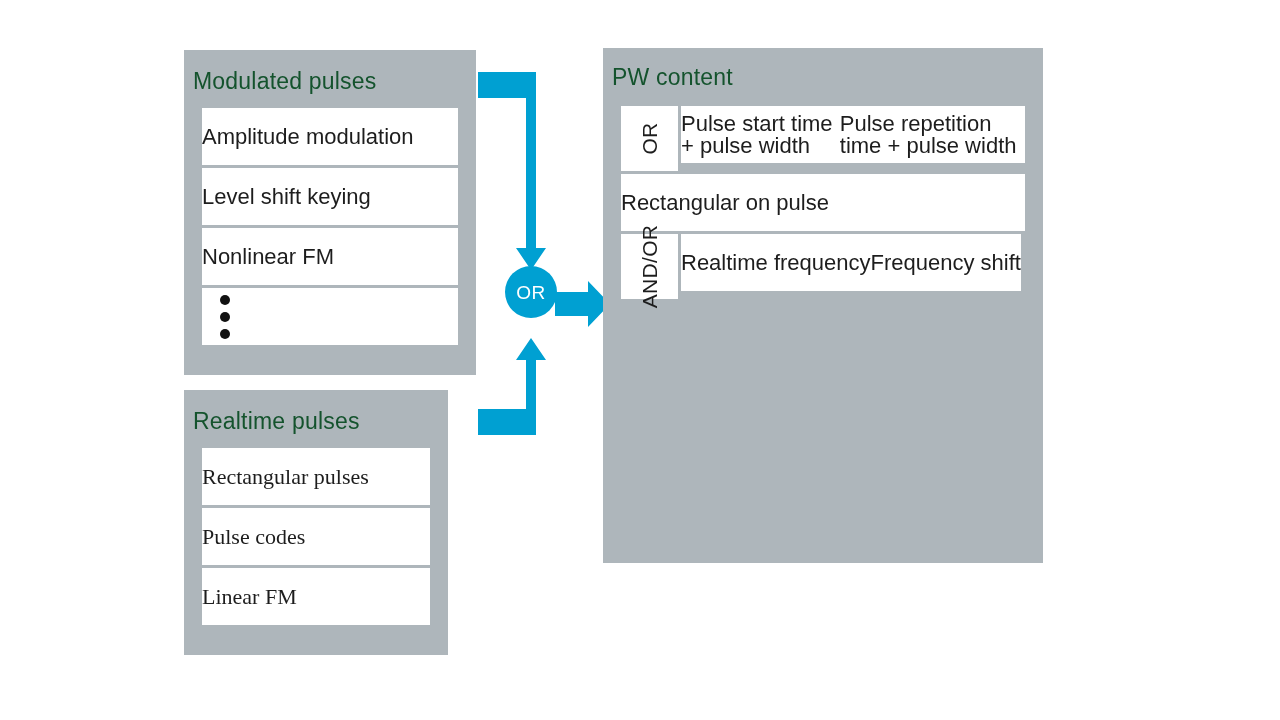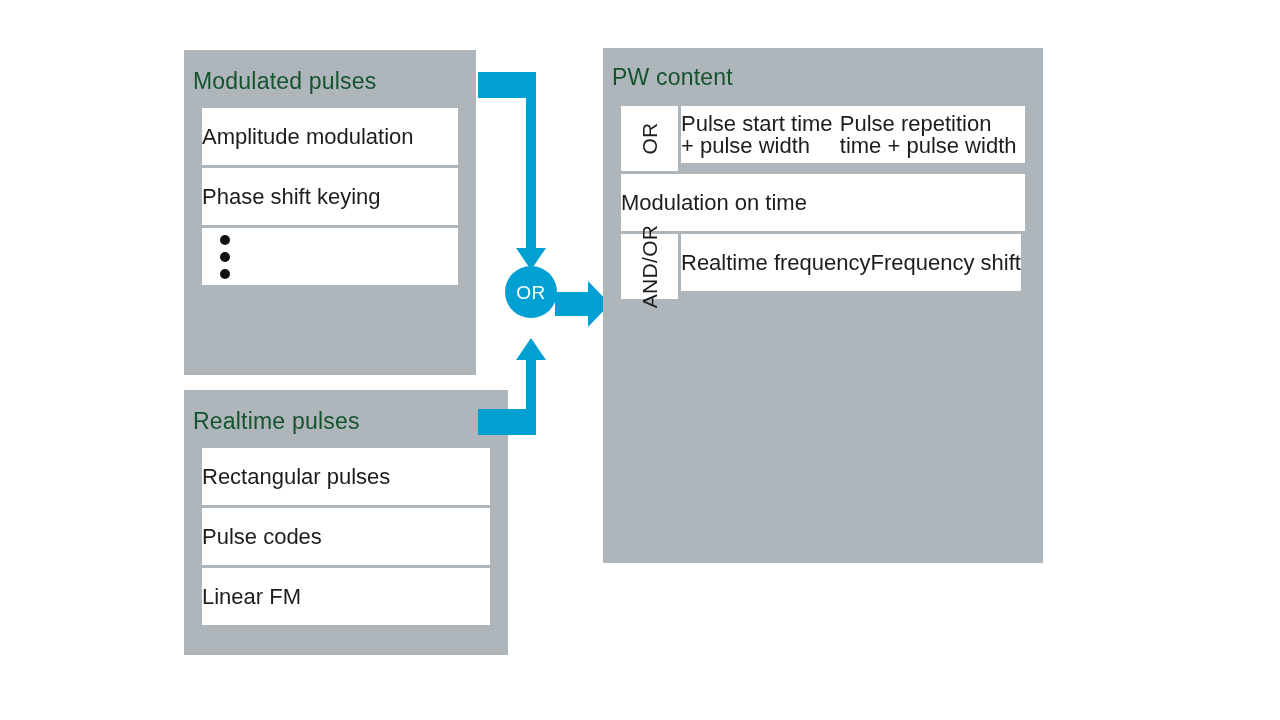--- a/index.html
+++ b/index.html
@@ -163,7 +163,7 @@
     <div class="panel-title">Modulated pulses</div>
     <div class="cells">
       <div class="cell">Amplitude modulation</div>
-      <div class="cell">Phase shift keying</div>
+      <div class="cell">Level shift keying</div>
       <div class="cell dots-cell">
         <span class="dot"></span>
         <span class="dot"></span>

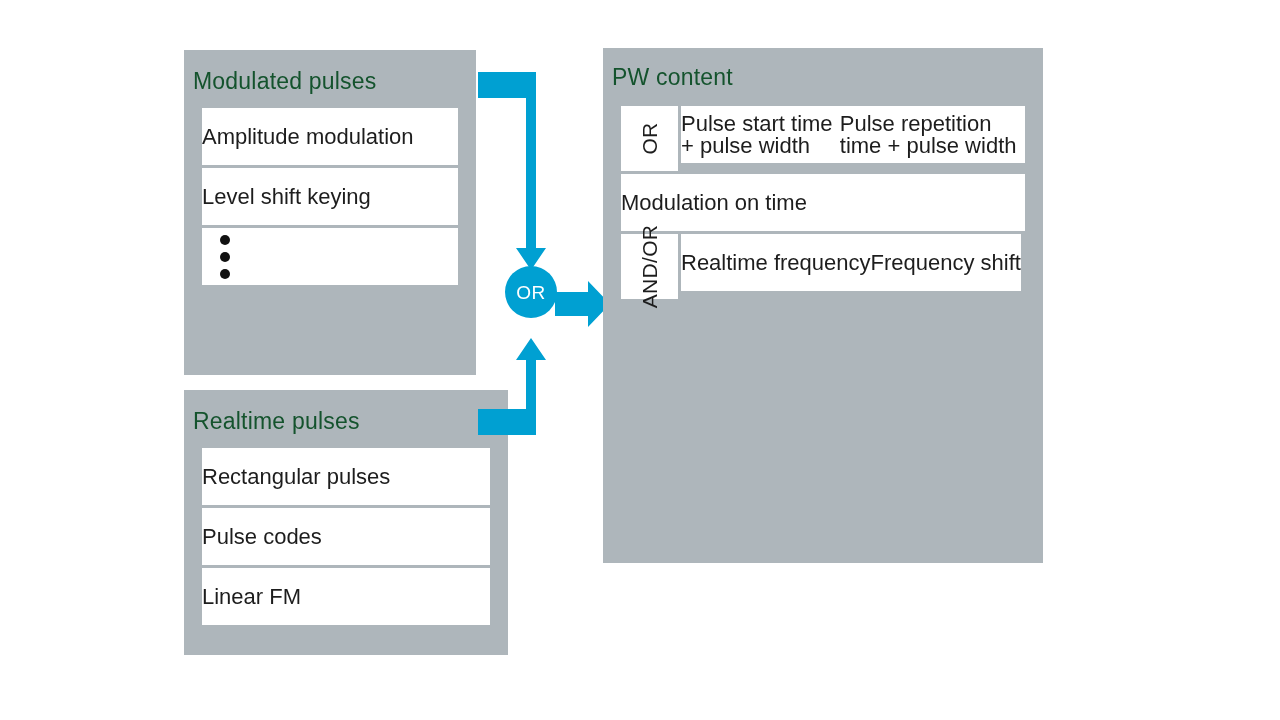--- a/index.html
+++ b/index.html
@@ -209,7 +209,7 @@
         </div>
       </div>
 
-      <div class="cell">Modulation on time</div>
+      <div class="cell">Rectangular on pulse</div>
 
       <div class="group">
         <div class="group-label">

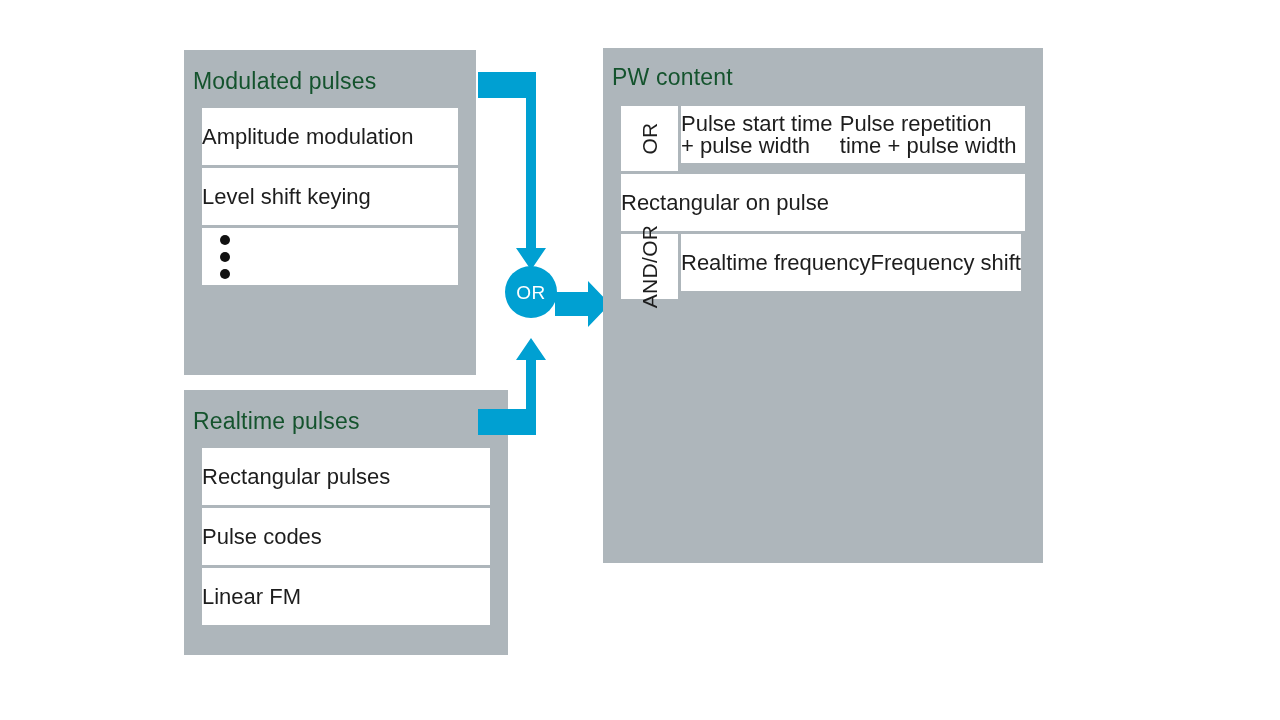--- a/index.html
+++ b/index.html
@@ -164,6 +164,7 @@
     <div class="cells">
       <div class="cell">Amplitude modulation</div>
       <div class="cell">Level shift keying</div>
+      <div class="cell">Nonlinear FM</div>
       <div class="cell dots-cell">
         <span class="dot"></span>
         <span class="dot"></span>

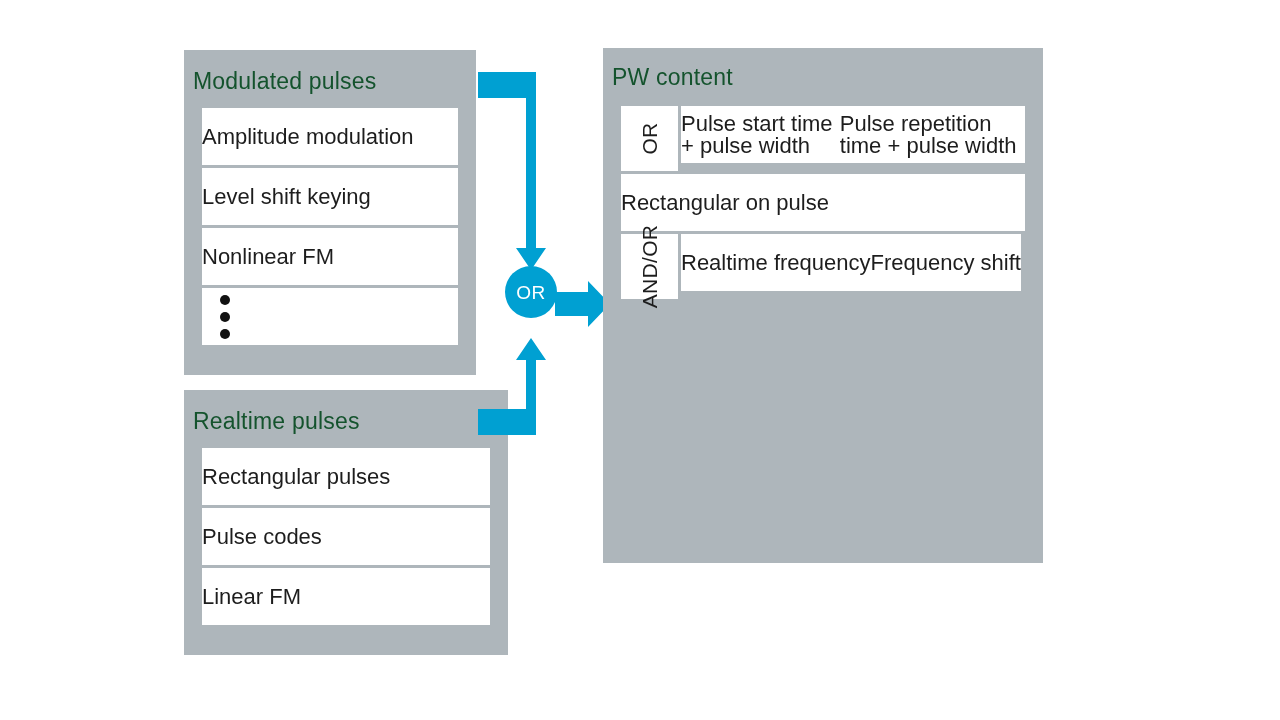--- a/index.html
+++ b/index.html
@@ -70,7 +70,7 @@
   #panel-realtime {
     left: 184px;
     top: 390px;
-    width: 324px;
+    width: 264px;
     height: 265px;
   }
   #panel-realtime .panel-title { top: 20px; }

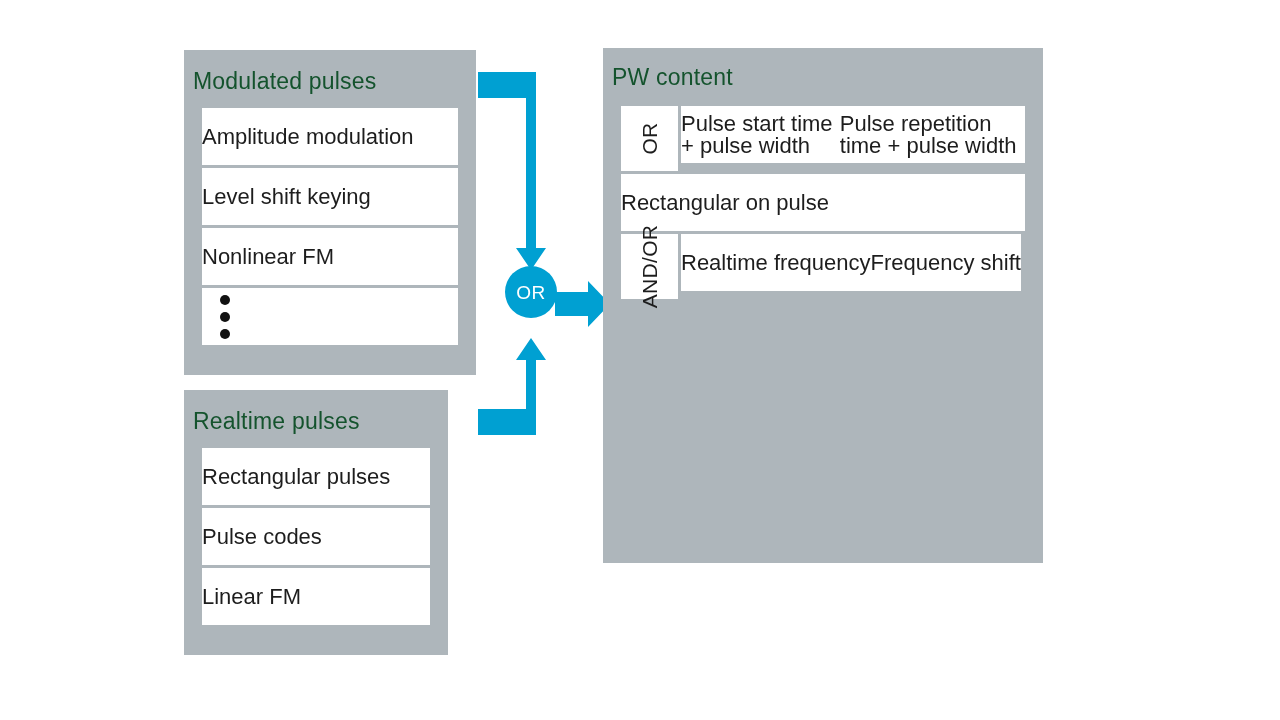--- a/index.html
+++ b/index.html
@@ -74,7 +74,7 @@
     height: 265px;
   }
   #panel-realtime .panel-title { top: 20px; }
-  #panel-realtime .cells { top: 58px; }
+  #panel-realtime .cells { top: 58px; font-family: Liberation Serif, serif; }
 
   .dots-cell {
     flex-direction: column;

